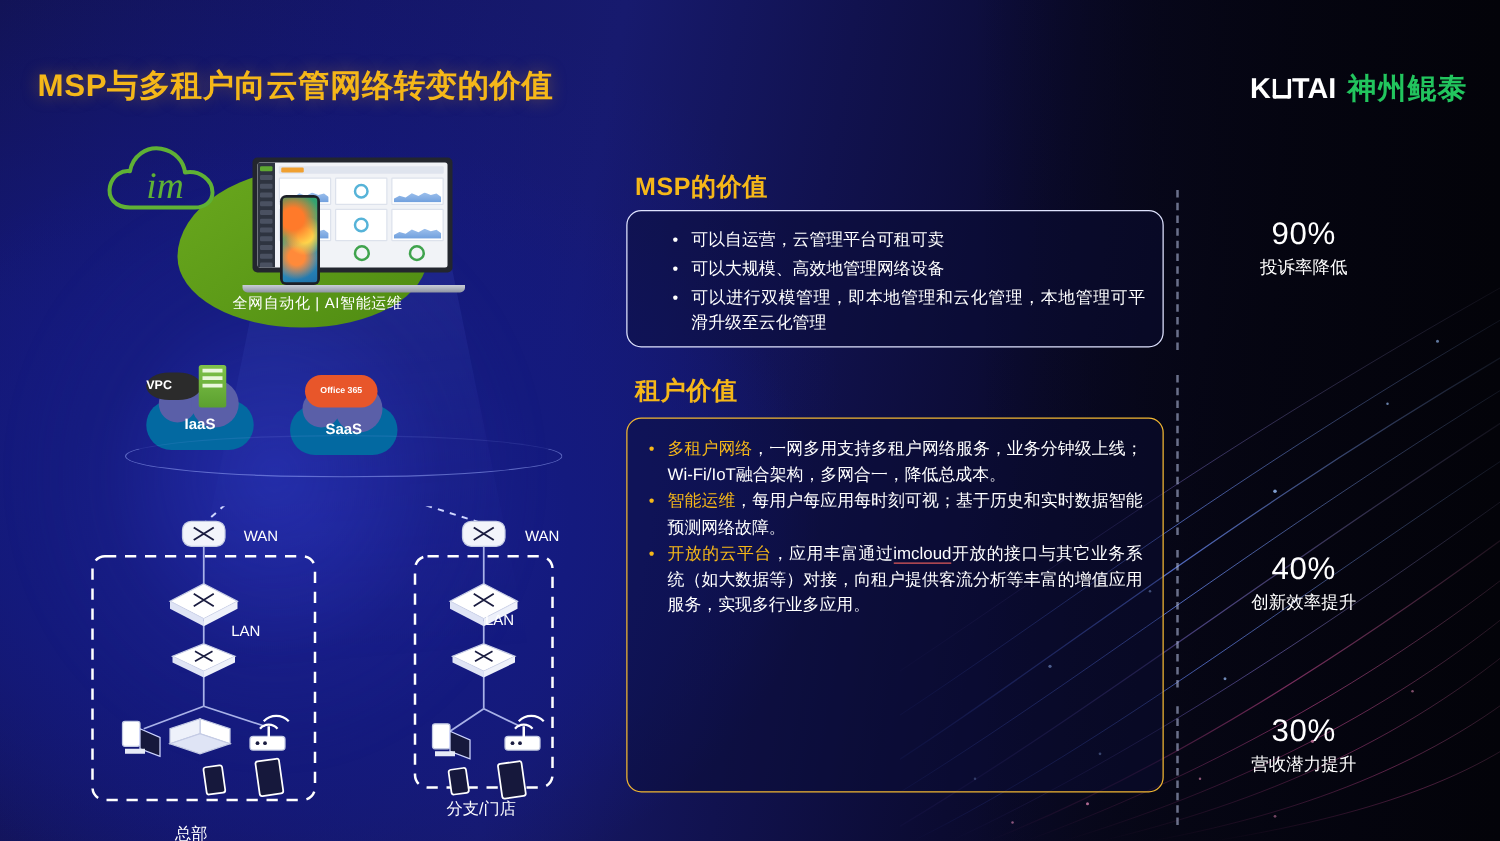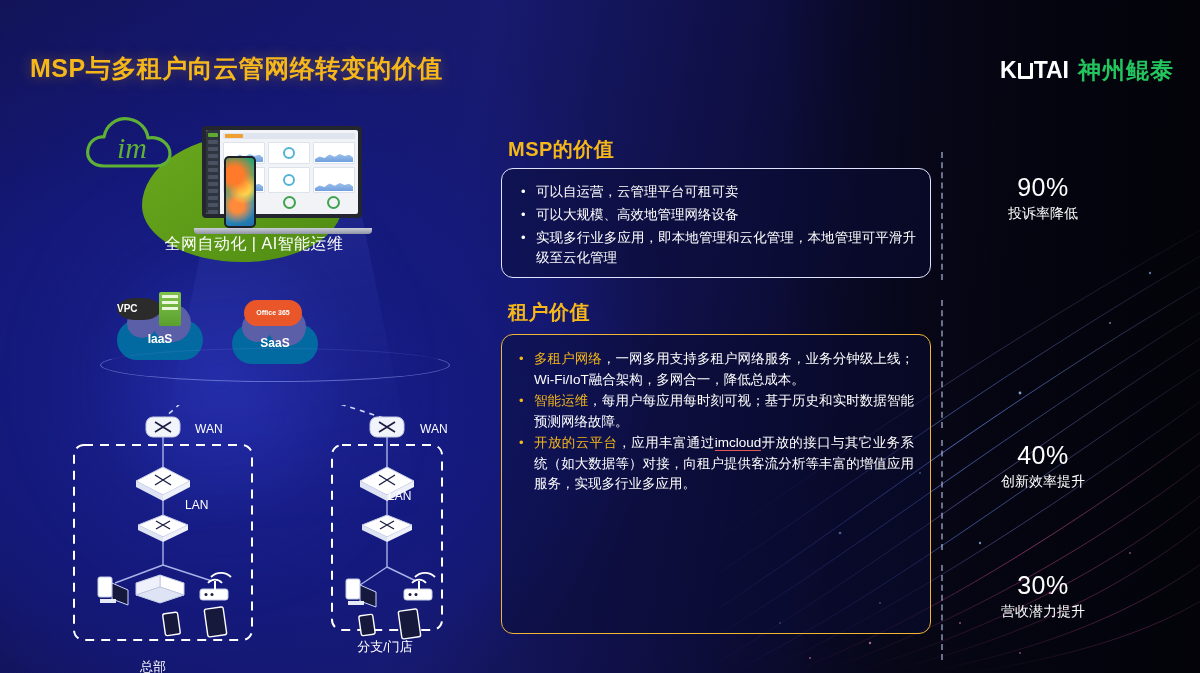--- a/index.html
+++ b/index.html
@@ -133,7 +133,7 @@
   }
   .msp-panel { left:501px; top:168px; width:430px; height:110px; border:1.5px solid #dfe3ff; }
   .ten-panel { left:501px; top:334px; width:430px; height:300px; border:1.5px solid #f2b732; }
-  .blist { list-style:none; padding:13px 14px 0 14px; }
+  .blist { list-style:none; padding:13px 14px 0 31px; }
   .blist li {
     position:relative; padding-left:20px; margin-bottom:3px;
     color:#ffffff; font-size:13.5px; line-height:20px; text-align:justify;

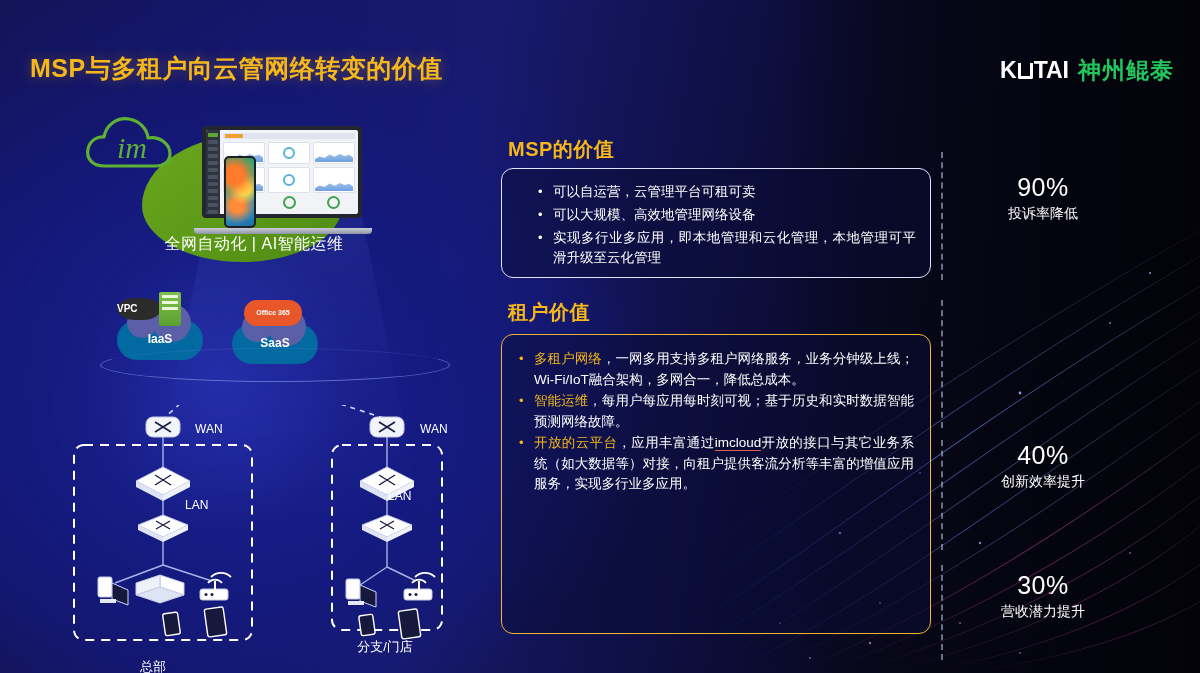--- a/index.html
+++ b/index.html
@@ -95,7 +95,7 @@
     linear-gradient(160deg,#2f9a6a,#3bb07a 40%,#2a8fbf 75%,#1f6fa8);}
   .illus-caption {
     position:absolute; left:84px; top:234px; width:340px; text-align:center;
-    color:#ffffff; font-size:16px; font-weight:500; letter-spacing:.5px;
+    color:#ffffff; font-size:12px; font-weight:500; letter-spacing:.5px;
   }
 
   

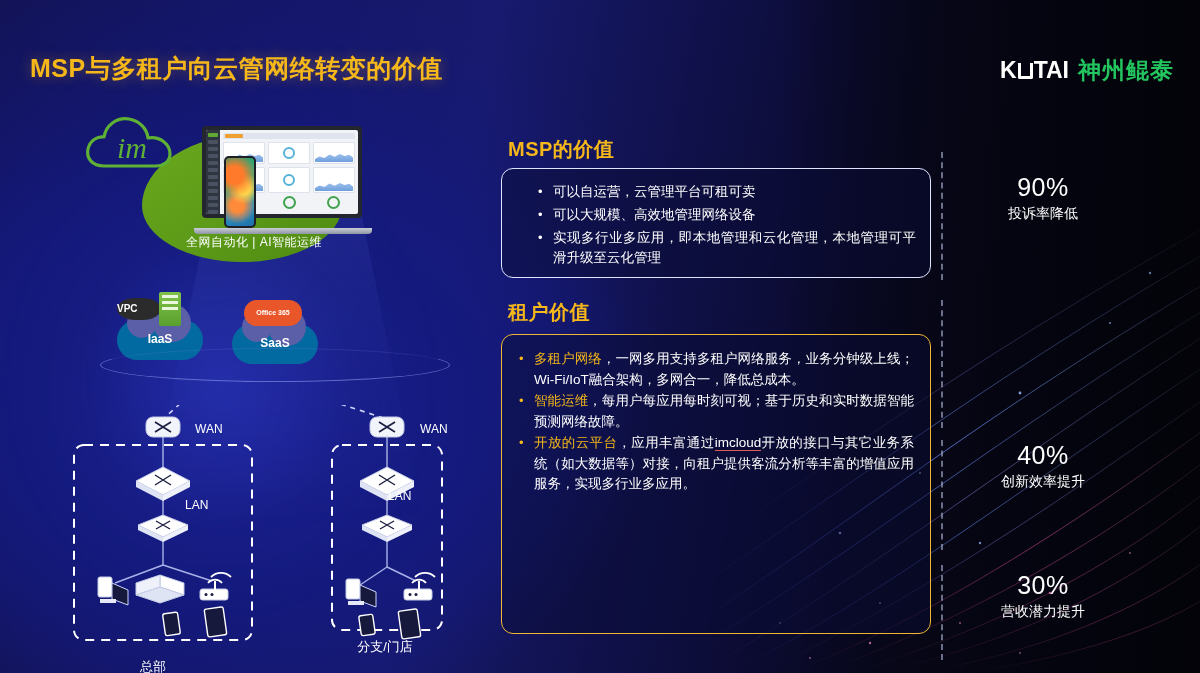--- a/index.html
+++ b/index.html
@@ -429,7 +429,7 @@
     <ul class="blist">
       <li>可以自运营，云管理平台可租可卖</li>
       <li>可以大规模、高效地管理网络设备</li>
-      <li>实现多行业多应用，即本地管理和云化管理，本地管理可平滑升级至云化管理</li>
+      <li>可以进行双模管理，即本地管理和云化管理，本地管理可平滑升级至云化管理</li>
     </ul>
   </div>
 

